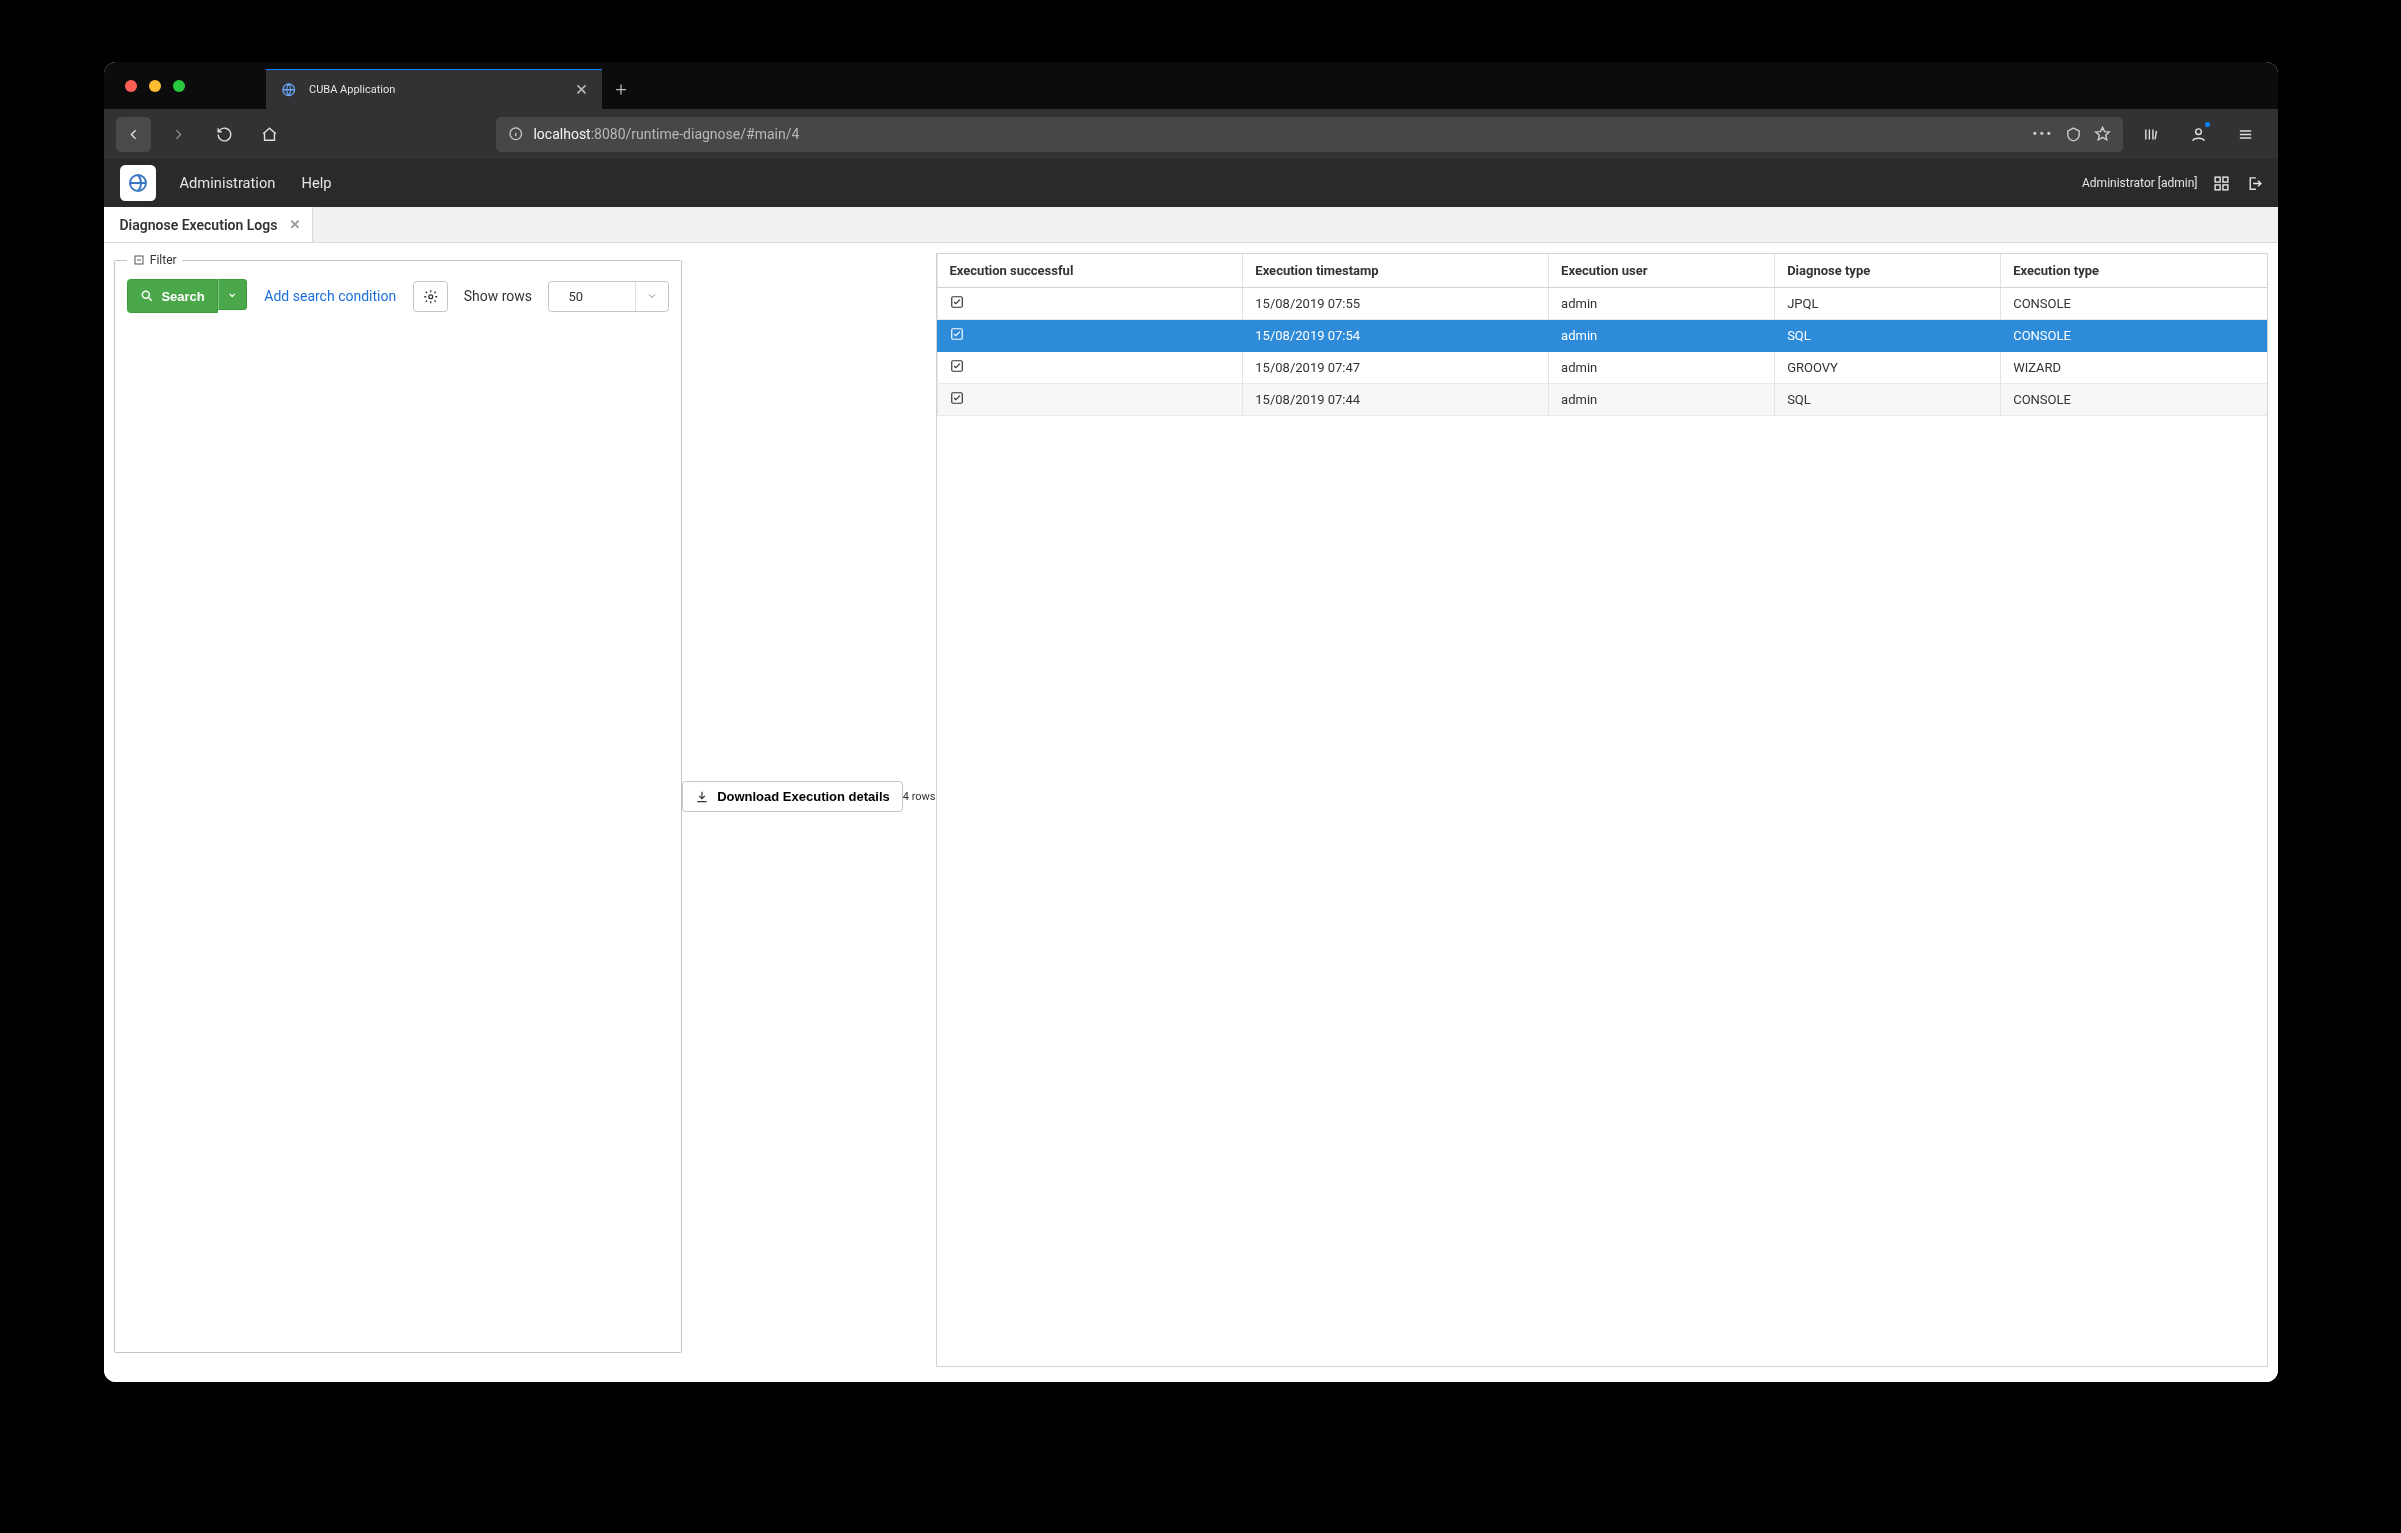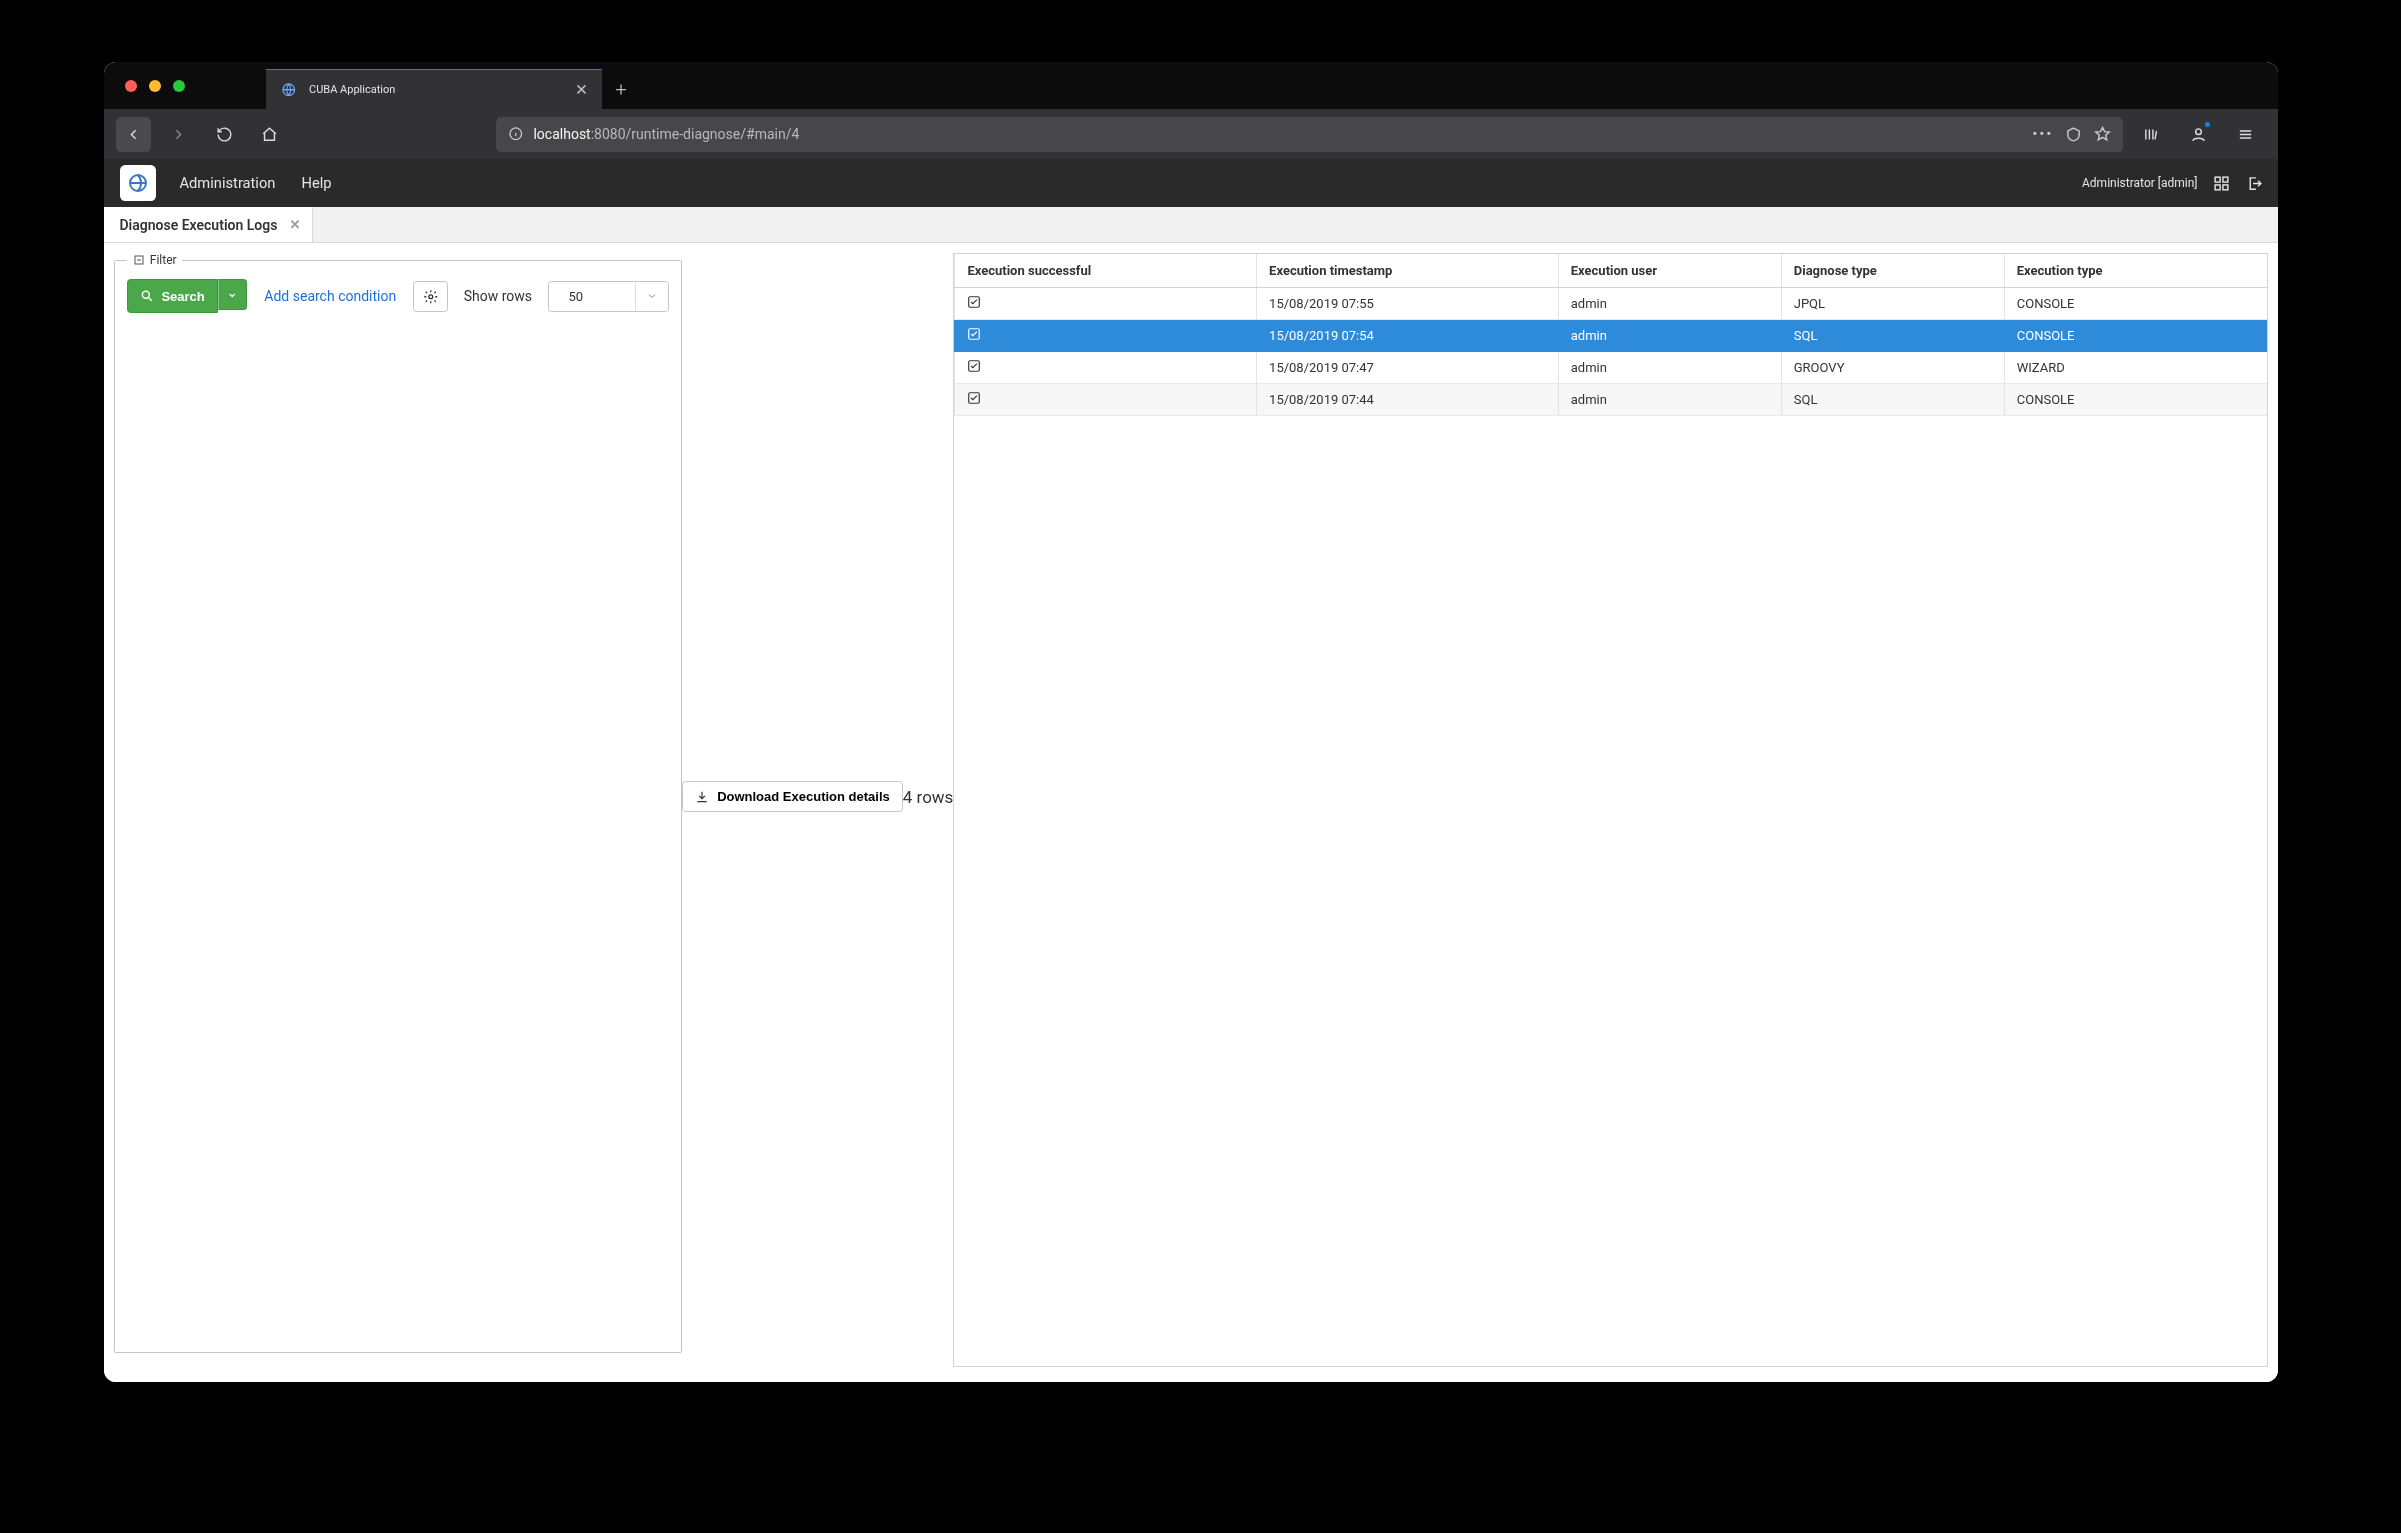--- a/index.html
+++ b/index.html
@@ -195,7 +195,7 @@
     border: 0.9px solid #c5c5c5; border-radius:3.5px; background:#fff;
     font-weight:600; font-size:13px; cursor:pointer;
   }
-  .rows-count { font-size:17px; color:#333; }
+  .rows-count { font-size:11px; color:#333; }
 
   .table-wrap {
     border:0.9px solid #d3d3d3; flex:1; overflow:hidden; background:#fff;

